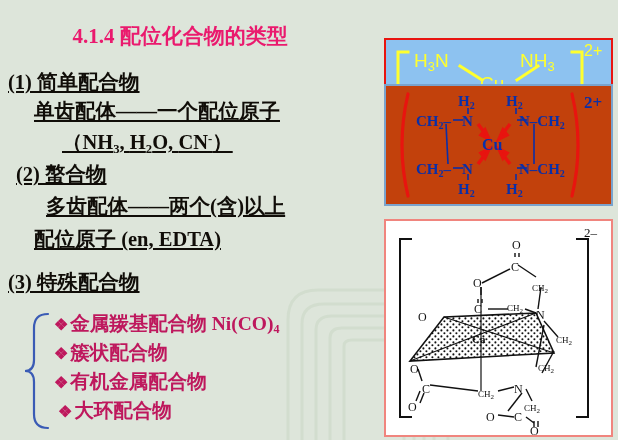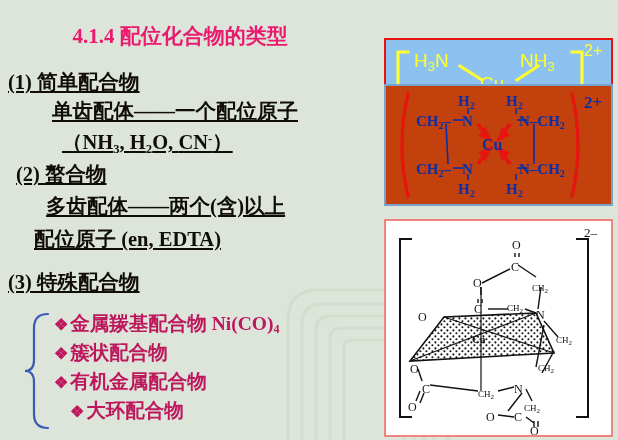--- a/index.html
+++ b/index.html
@@ -86,7 +86,7 @@
 
     <div class="ln" style="left:8px;top:68px;">(1) 简单配合物</div>
 
-    <div class="ln" style="left:52px;top:97px;">单齿配体——一个配位原子</div>
+    <div class="ln" style="left:34px;top:97px;">单齿配体——一个配位原子</div>
 
     <div class="ln" style="left:62px;top:128px;text-align:center;">
       <span>（NH<sub>3</sub>,&nbsp;</span><span>H<sub>2</sub>O,&nbsp;</span><span>CN<sup>-</sup>）</span>

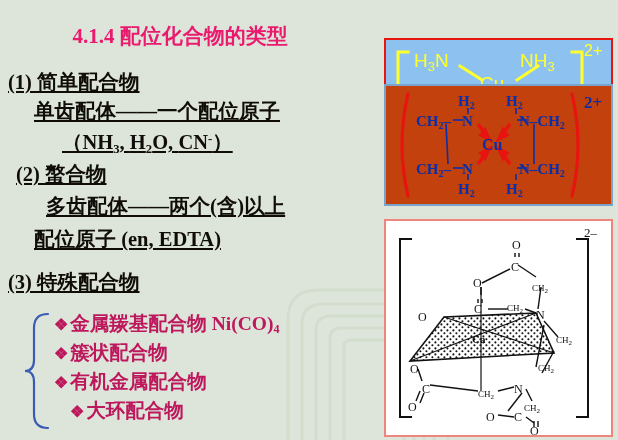--- a/index.html
+++ b/index.html
@@ -114,7 +114,7 @@
       <div class="bline" style="left:0px;top:58px;text-align:right;">
         <span class="dia">❖</span><span>有机金属配合物</span>
       </div>
-      <div class="bline" style="left:16px;top:87px;">
+      <div class="bline" style="left:4px;top:87px;">
         <span class="dia">❖</span><span>大环配合物</span>
       </div>
     </div>

